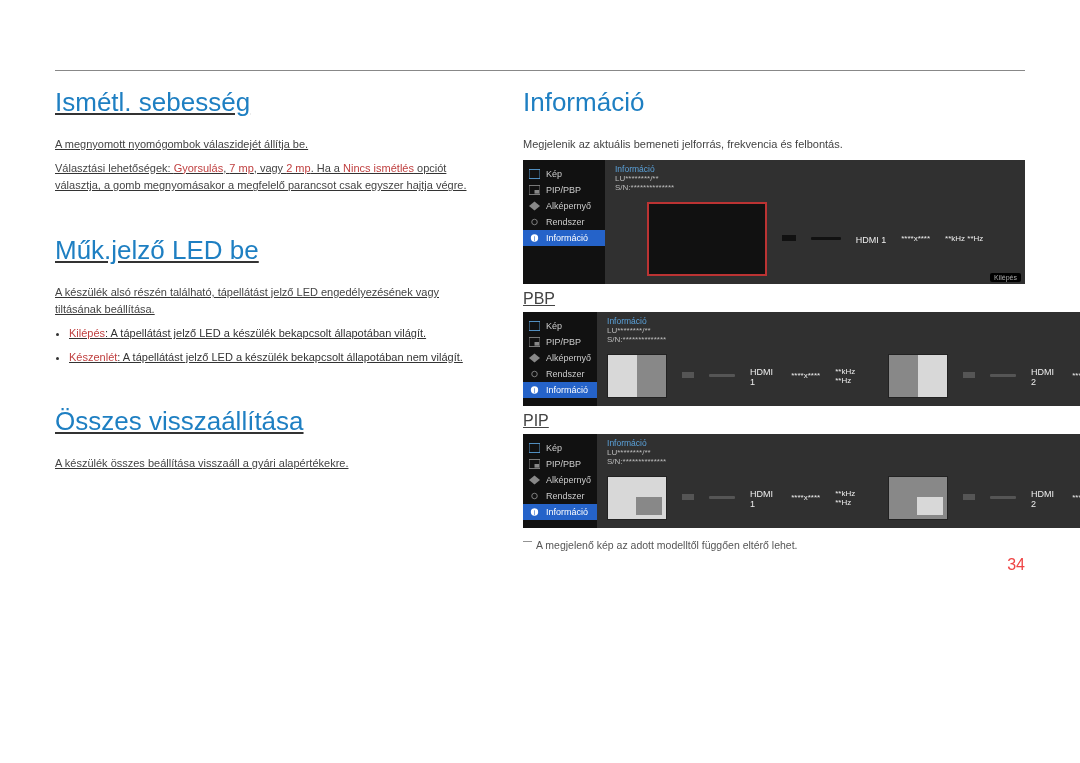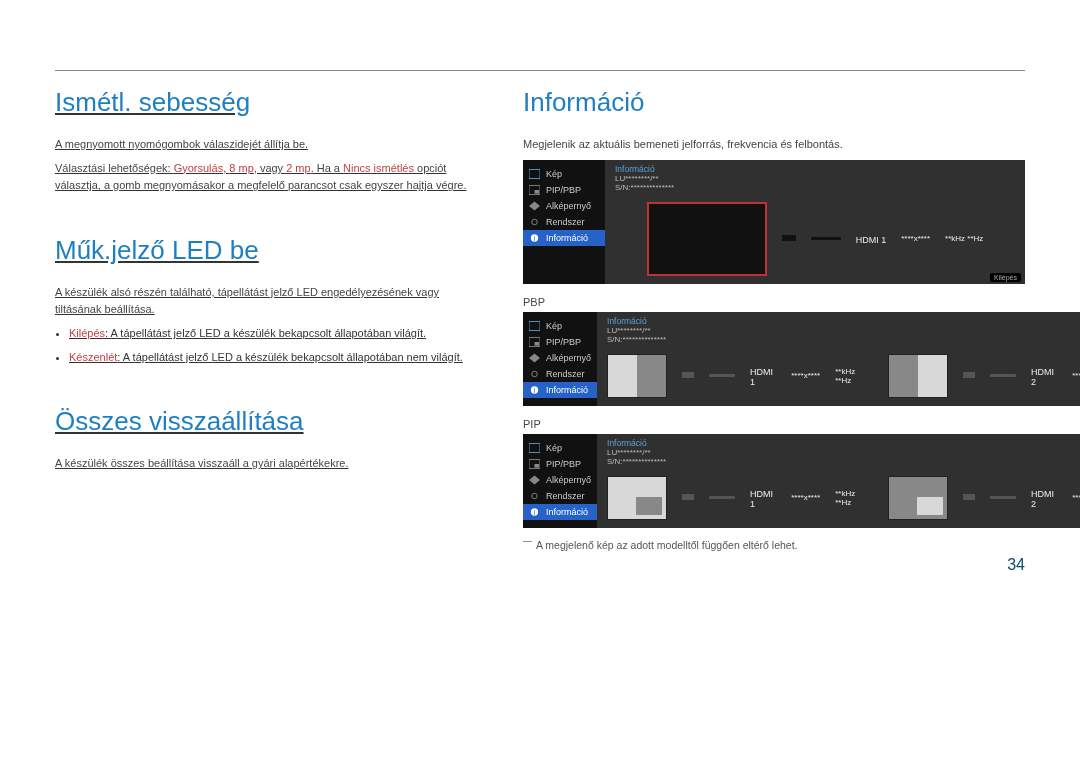--- a/index.html
+++ b/index.html
@@ -56,7 +56,7 @@
       <h2 class="section-title">Ismétl. sebesség</h2>
       <p class="body-text">A megnyomott nyomógombok válaszidejét állítja be.</p>
       <p class="body-text">
-        <span>Választási lehetőségek: </span><span class="red">Gyorsulás</span><span>, </span><span class="red">8 mp</span><span>, vagy </span><span class="red">2 mp</span><span>. Ha a </span><span class="red">Nincs ismétlés</span><span> opciót választja, a gomb megnyomásakor a megfelelő parancsot csak egyszer hajtja végre.</span>
+        <span>Választási lehetőségek: </span><span class="red">Gyorsulás</span><span>, </span><span class="red">7 mp</span><span>, vagy </span><span class="red">2 mp</span><span>. Ha a </span><span class="red">Nincs ismétlés</span><span> opciót választja, a gomb megnyomásakor a megfelelő parancsot csak egyszer hajtja végre.</span>
       </p>
 
       <div class="spacer-lg"></div>

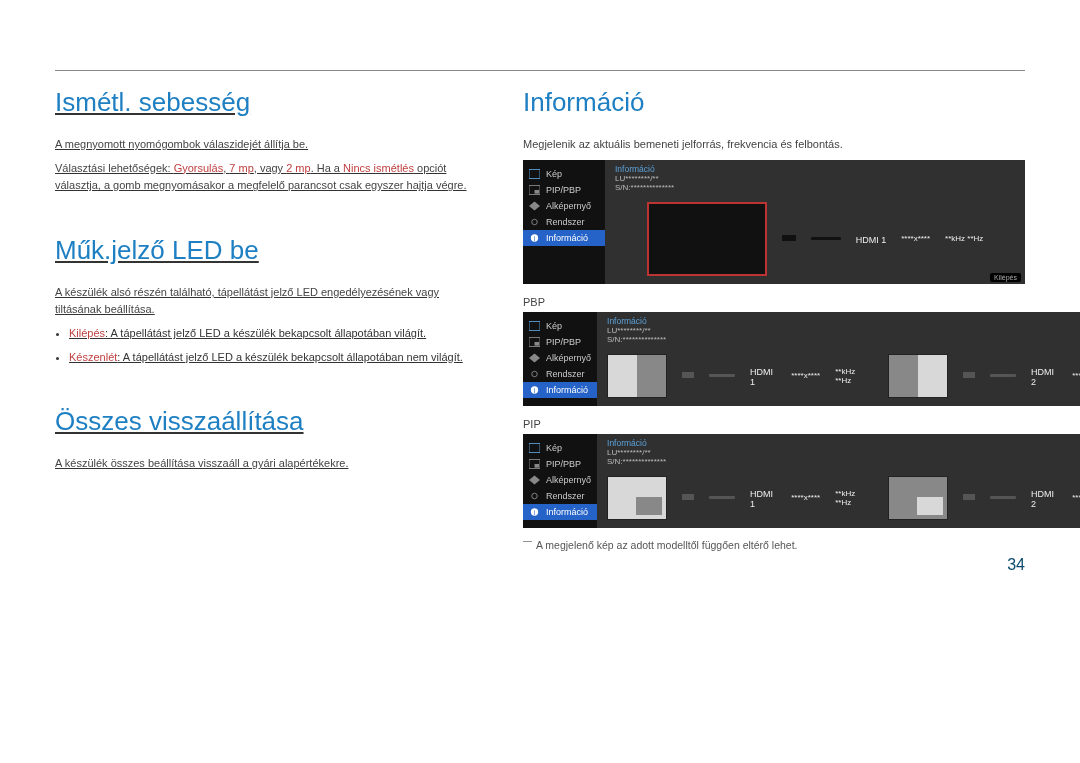--- a/index.html
+++ b/index.html
@@ -14,7 +14,7 @@
   .red { color: #c04040; }
   .bullet { font-size: 11px; line-height: 1.6; margin: 6px 0 6px 14px; list-style-type: disc; }
   .spacer-lg { height: 34px; }
-  .mode-label { font-size: 11px; color: #444; margin: 12px 0 4px 0; }
+  .mode-label { font-size: 16px; color: #444; margin: 6px 0 4px 0; text-decoration: underline; }
   
   .osd { width: 502px; background: #1a1a1a; position: relative; font-size: 9px; color: #ccc; }
   .osd-body { display: flex; }

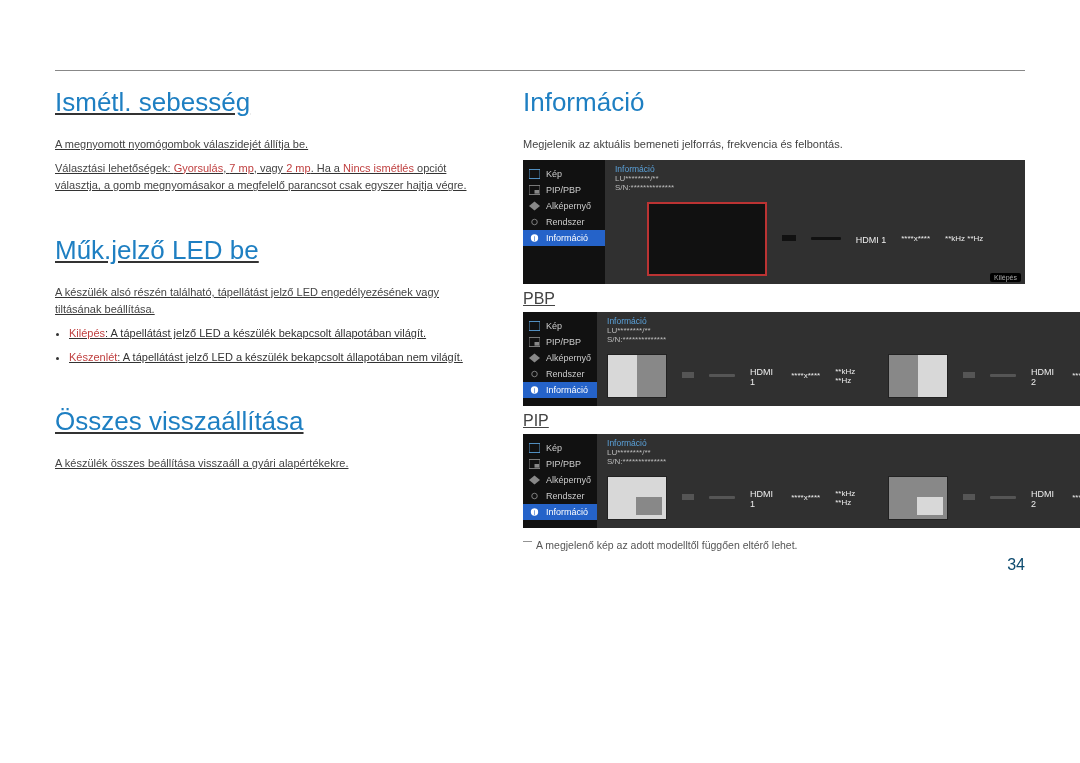--- a/index.html
+++ b/index.html
@@ -41,7 +41,7 @@
   .exit-btn { position:absolute; right:4px; bottom:2px; background:#000; color:#aaa; font-size:7px; padding:1px 4px; border-radius:2px; }
   .footnote { font-size: 10.5px; color: #555; margin-top: 8px; }
   .dash { vertical-align: super; font-size: 9px; margin-right:4px; }
-  .page-number { text-align: right; font-size: 16px; color: #0c4a6e; margin-top: 6px; }
+  .page-number { text-align: right; font-size: 16px; color: #ef4444; margin-top: 6px; }
   .osd.single .monitor-screen { width: 120px; height: 74px; border:2px solid #b33; background:#111;}
   .osd.single .monitor-stand { background:#111;}
   .osd.single .monitor-base { background:#111;}

